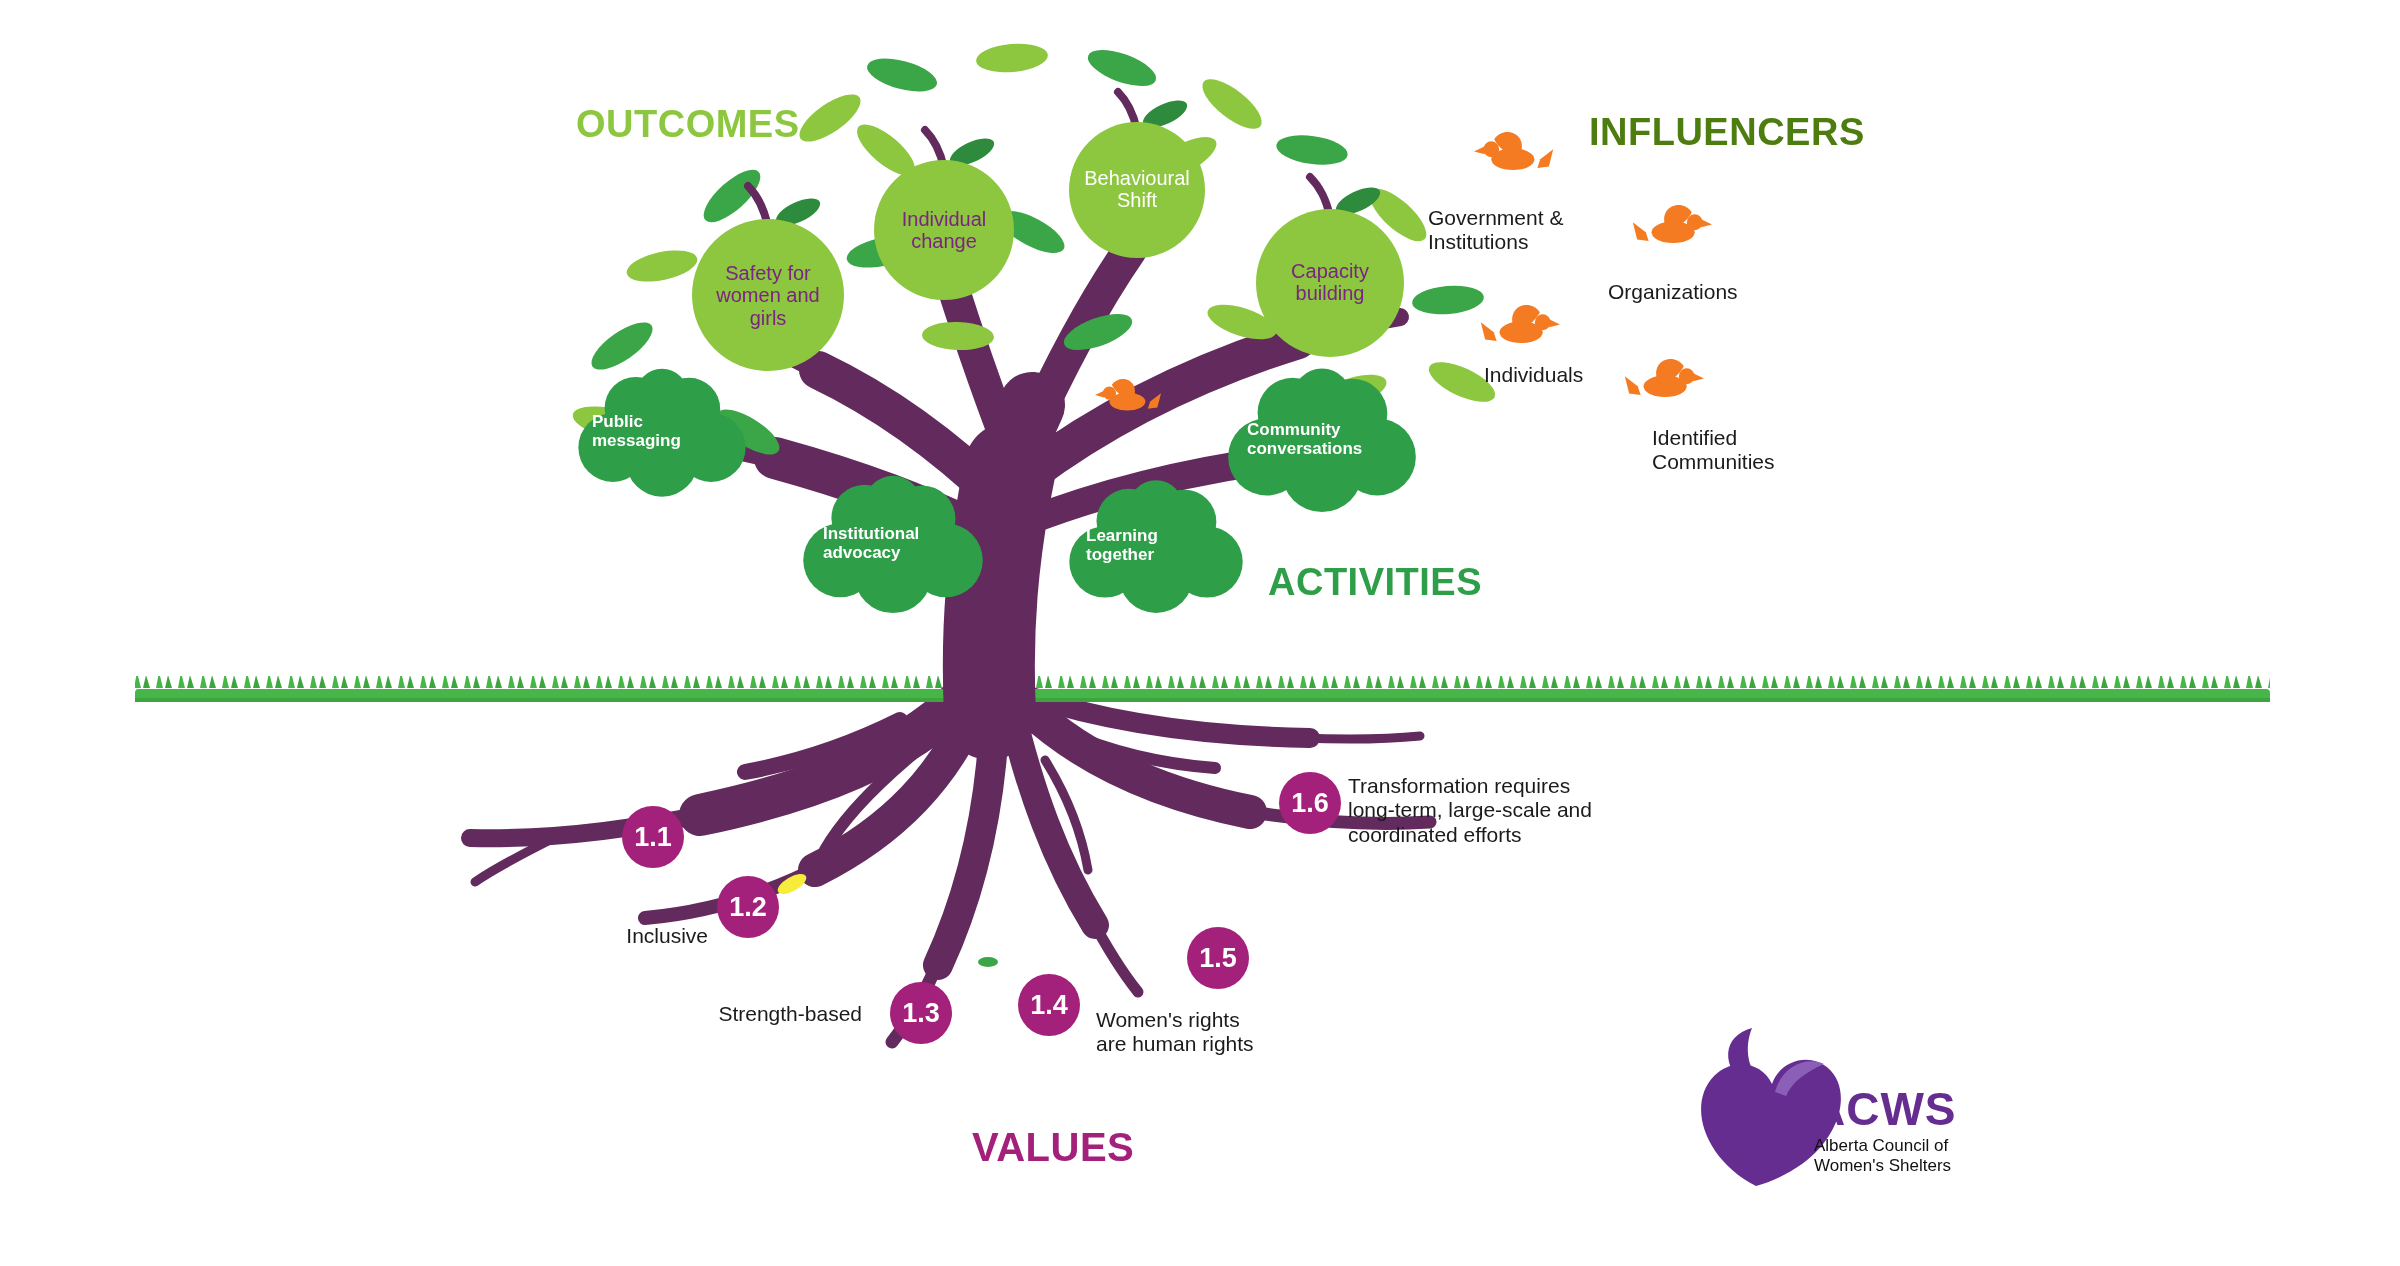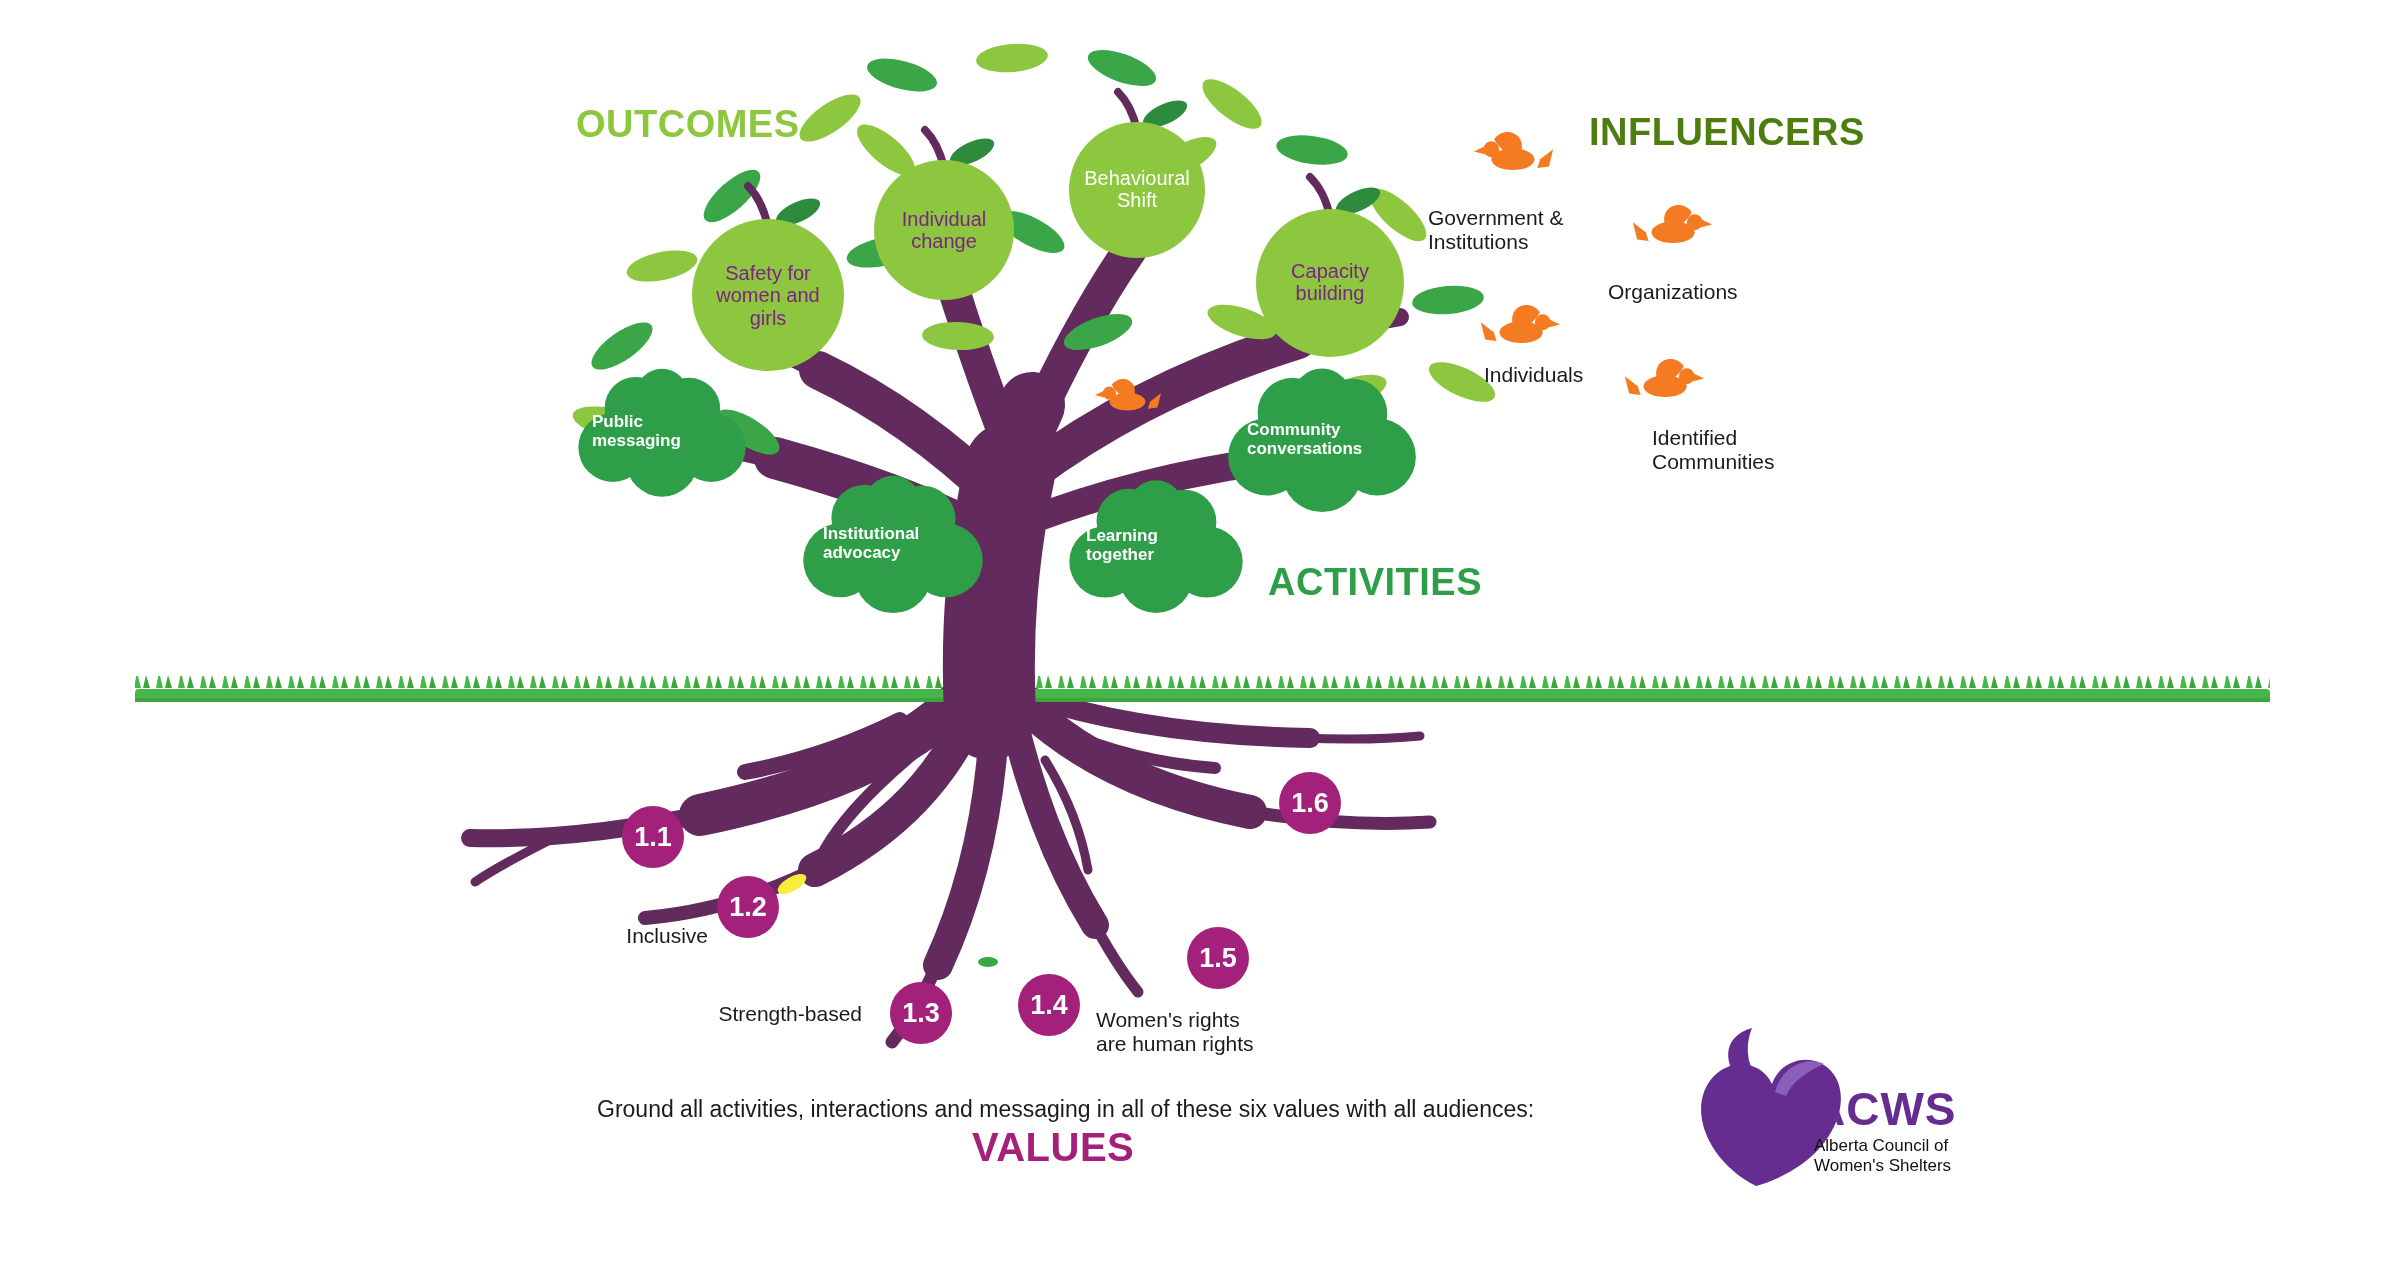--- a/index.html
+++ b/index.html
@@ -227,6 +227,7 @@
   <div class="t val-label right" style="left:560px;top:924px;width:148px;">Inclusive</div>
   <div class="t val-label right" style="left:680px;top:1002px;width:182px;">Strength-based</div>
   <div class="t val-label" style="left:1096px;top:1008px;width:170px;">Women's rights are human rights</div>
+  <div class="t val-label" style="left:1348px;top:774px;width:260px;">Transformation requires long-term, large-scale and coordinated efforts</div>
 
   <div class="t footer-note" style="left:597px;top:1096px;">Ground all activities, interactions and messaging in all of these six values with all audiences:</div>
 

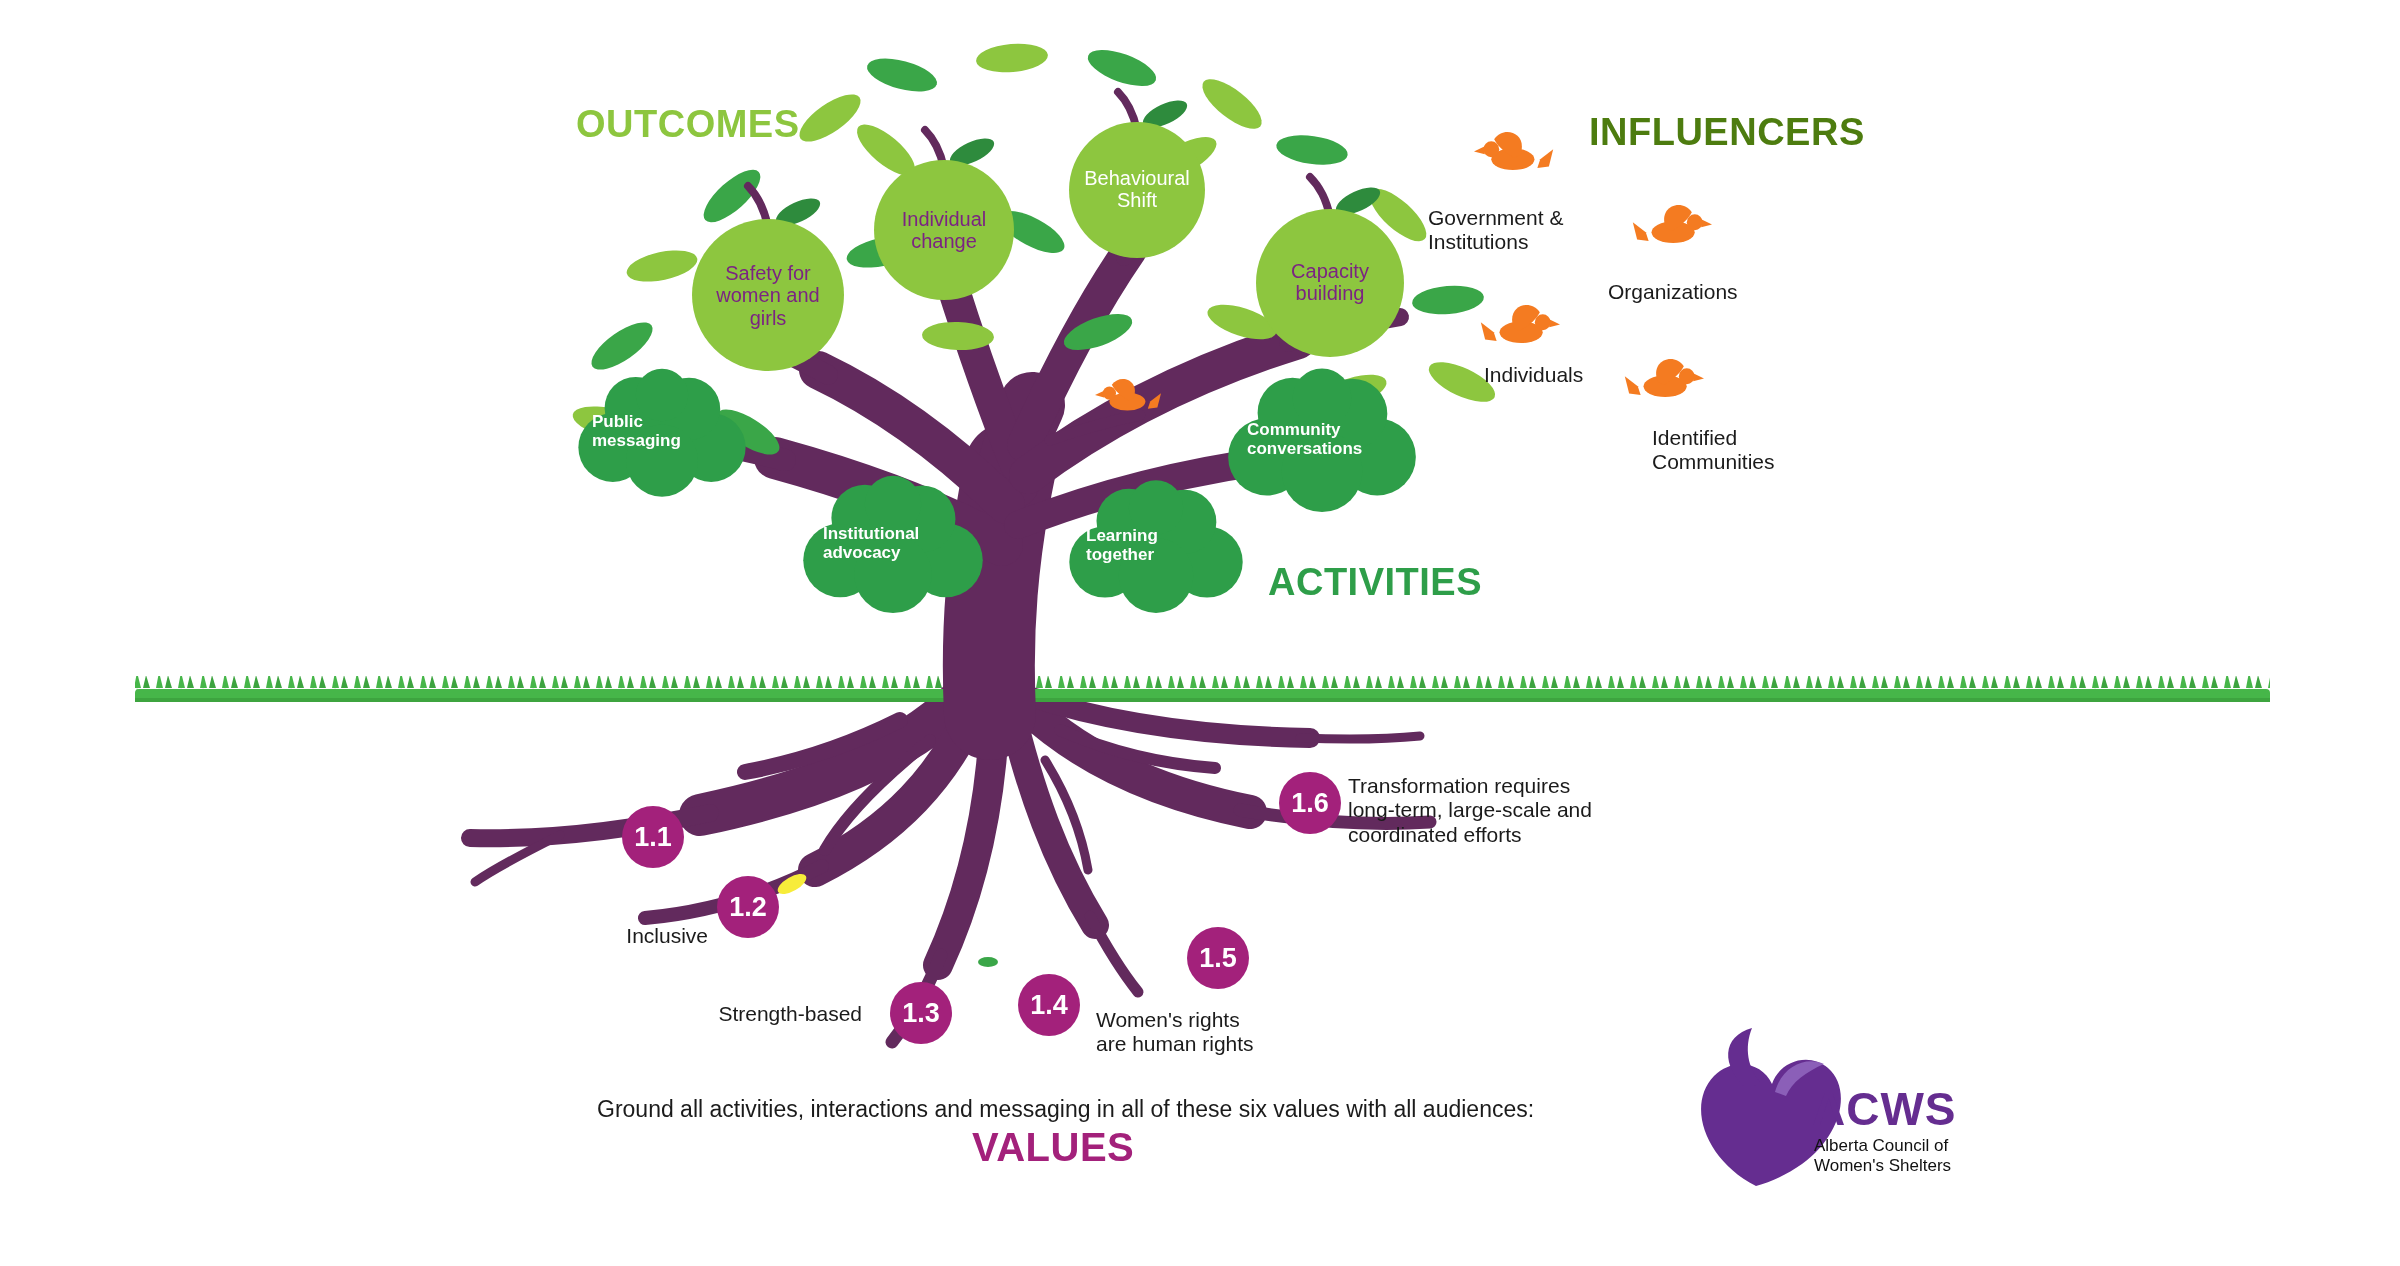--- a/index.html
+++ b/index.html
@@ -229,7 +229,6 @@
   <div class="t val-label" style="left:1096px;top:1008px;width:170px;">Women's rights are human rights</div>
   <div class="t val-label" style="left:1348px;top:774px;width:260px;">Transformation requires long-term, large-scale and coordinated efforts</div>
 
-  <div class="t footer-note" style="left:597px;top:1096px;">Ground all activities, interactions and messaging in all of these six values with all audiences:</div>
 
   <div class="t acws" style="left:1812px;top:1086px;">ACWS</div>
   <div class="t acws-sub" style="left:1814px;top:1136px;width:160px;">Alberta Council of Women's Shelters</div>

